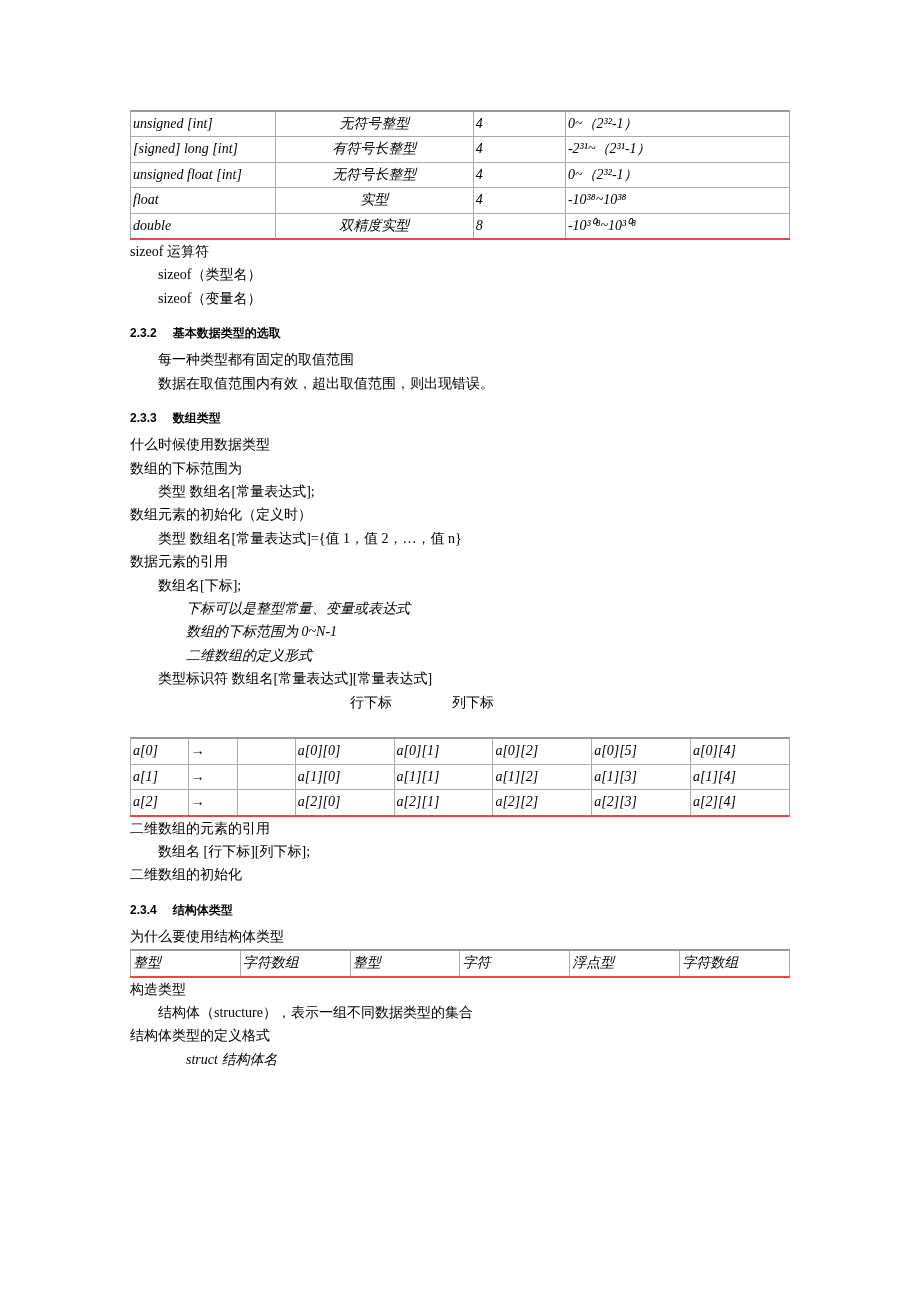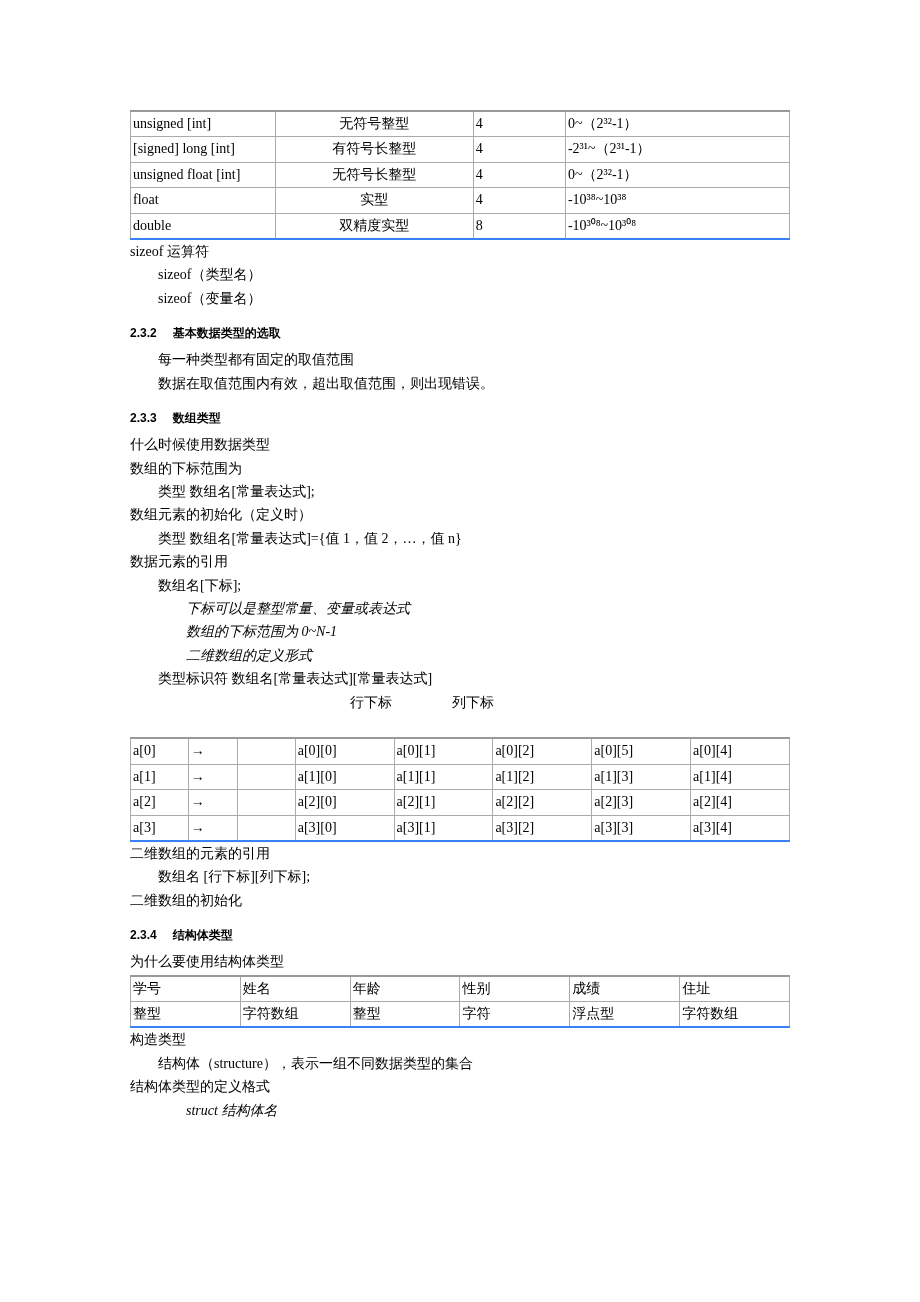--- a/index.html
+++ b/index.html
@@ -21,7 +21,8 @@
   }
   table.bordered {
     border-top: 2px solid #999;
-    border-bottom: 2px solid #3b82f6;
+    border-bottom: 2px solid #ef4444;
+    font-style: italic;
   }
   table.bordered td, table.bordered th {
     border: 1px solid #aaa;

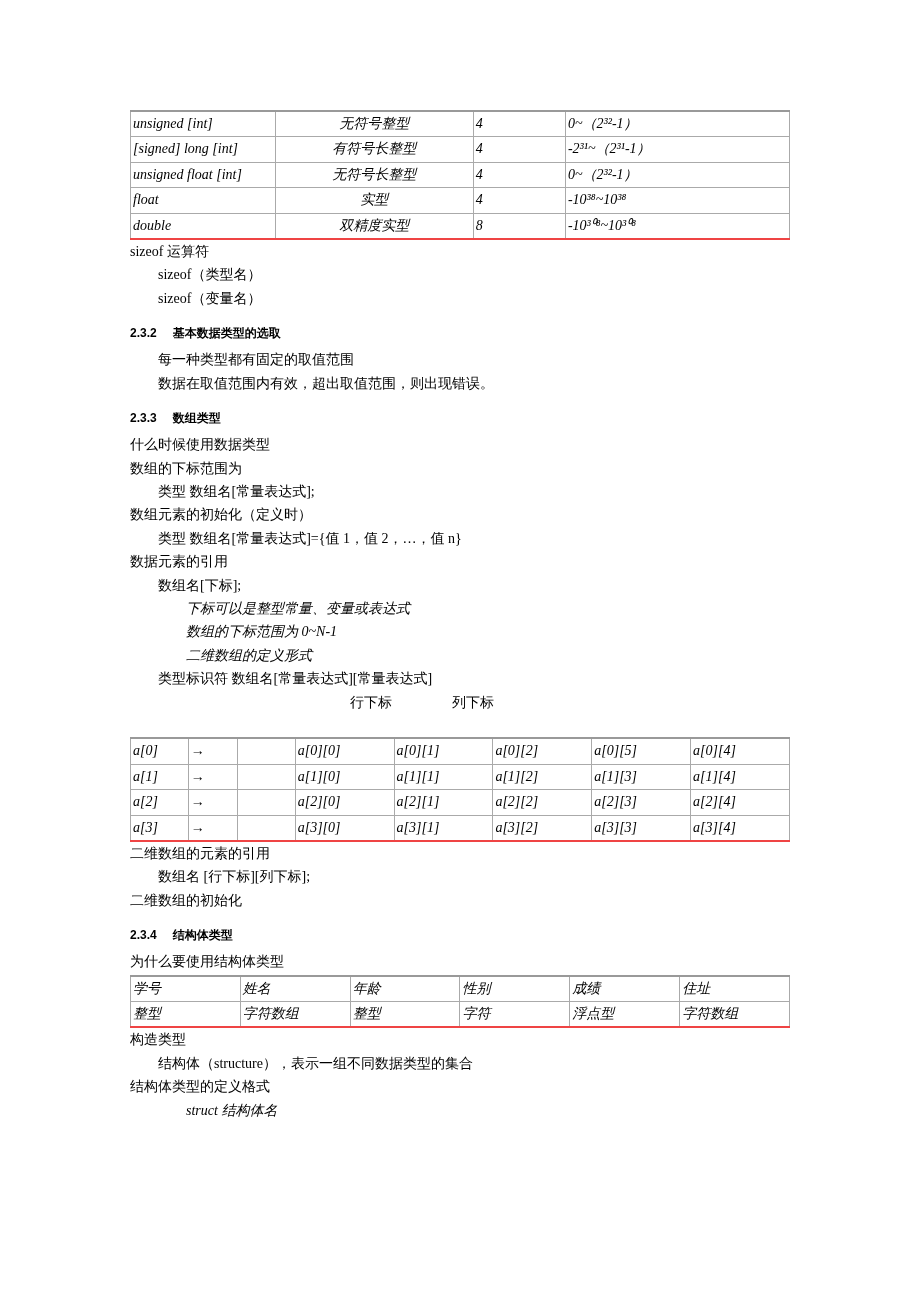--- a/index.html
+++ b/index.html
@@ -149,16 +149,6 @@
         <td>a[2][3]</td>
         <td>a[2][4]</td>
       </tr>
-      <tr>
-        <td>a[3]</td>
-        <td>→</td>
-        <td></td>
-        <td>a[3][0]</td>
-        <td>a[3][1]</td>
-        <td>a[3][2]</td>
-        <td>a[3][3]</td>
-        <td>a[3][4]</td>
-      </tr>
     </tbody>
 </table>
 

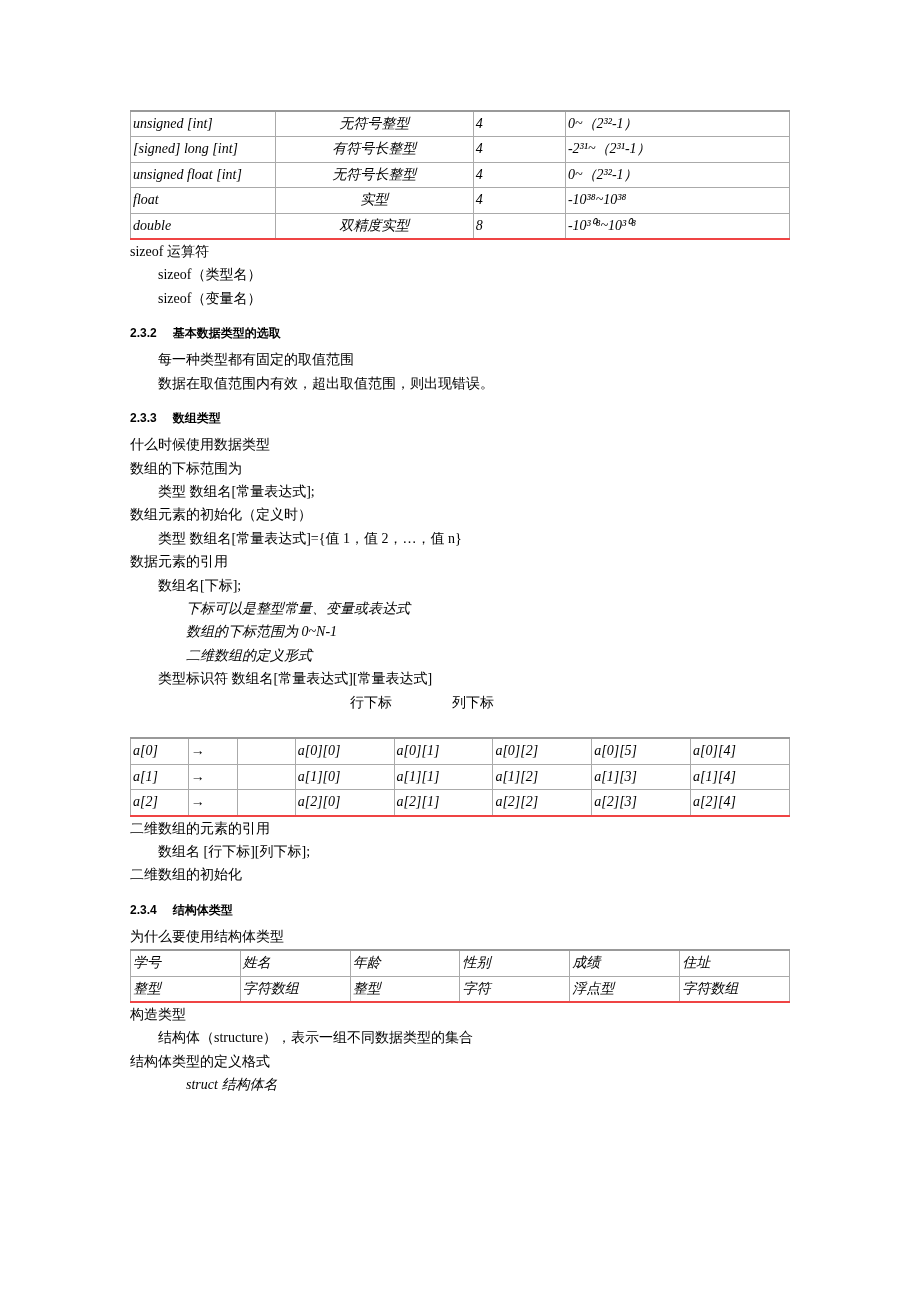--- a/index.html
+++ b/index.html
@@ -161,14 +161,6 @@
 
 <table class="bordered t3">
   <tbody>
-    <tr id="t3h">
-        <td>学号</td>
-        <td>姓名</td>
-        <td>年龄</td>
-        <td>性别</td>
-        <td>成绩</td>
-        <td>住址</td>
-      </tr>
     <tr id="t3r">
         <td>整型</td>
         <td>字符数组</td>

